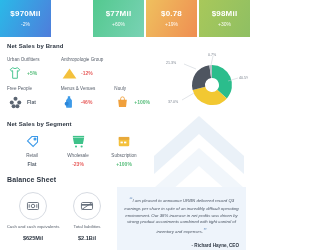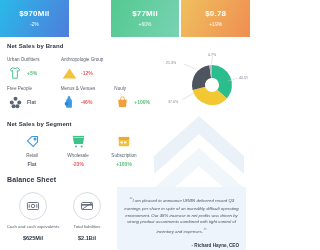--- a/index.html
+++ b/index.html
@@ -86,6 +86,10 @@
     <div class="v">$0.78</div>
     <div class="d">+19%</div>
   </div>
+  <div class="kpi k4">
+    <div class="v">$98Mil</div>
+    <div class="d">+30%</div>
+  </div>
 </div>
 
 <div class="sec-title">Net Sales by Brand</div>

